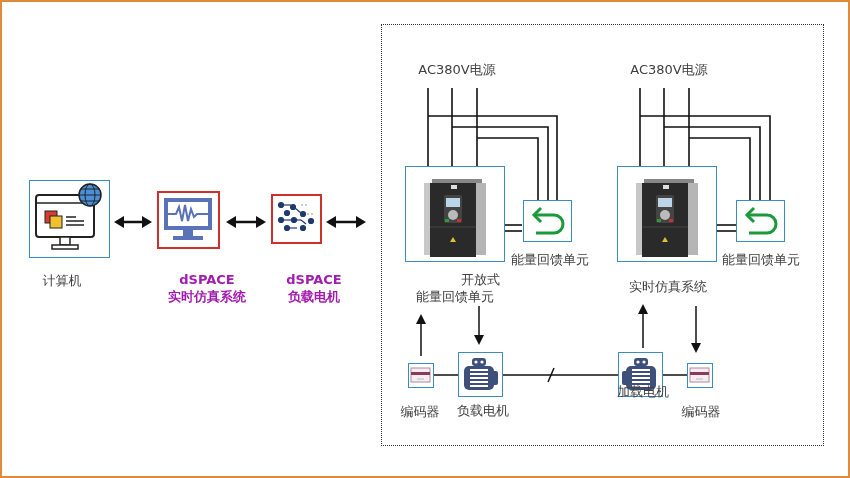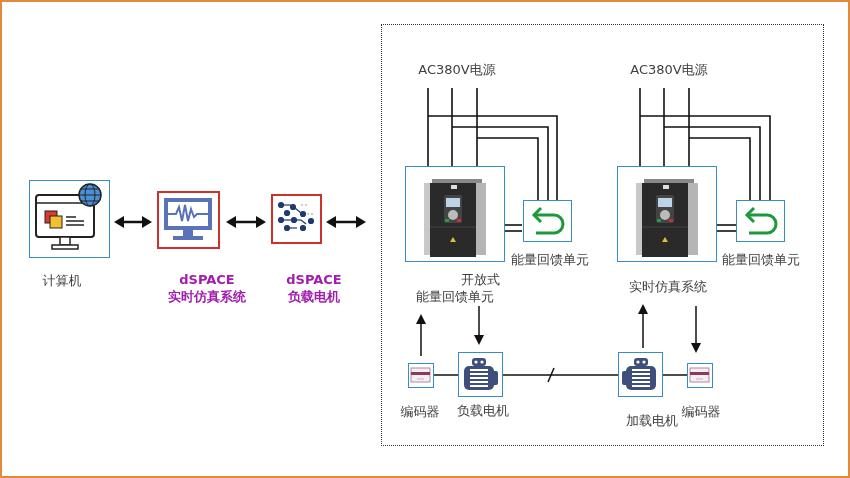--- a/index.html
+++ b/index.html
@@ -245,6 +245,6 @@
   </svg>
 </div>
 <div class="lbl" style="left:448px;top:403px;width:70px;font-family:Liberation Mono, monospace;">负载电机</div>
-<div class="lbl" style="left:608px;top:412px;width:70px;text-align:right;">加载电机</div>
+<div class="lbl" style="left:608px;top:383px;width:70px;">加载电机</div>
 
 </body></html>

